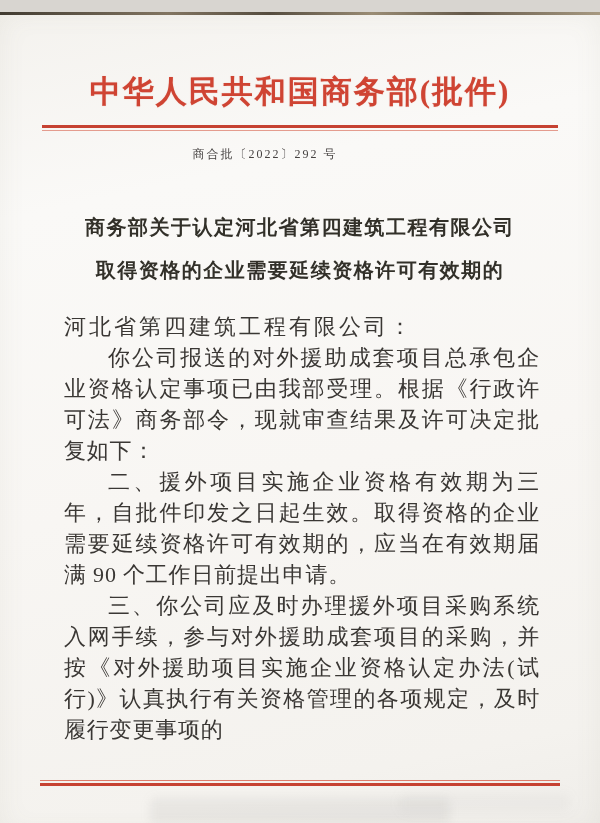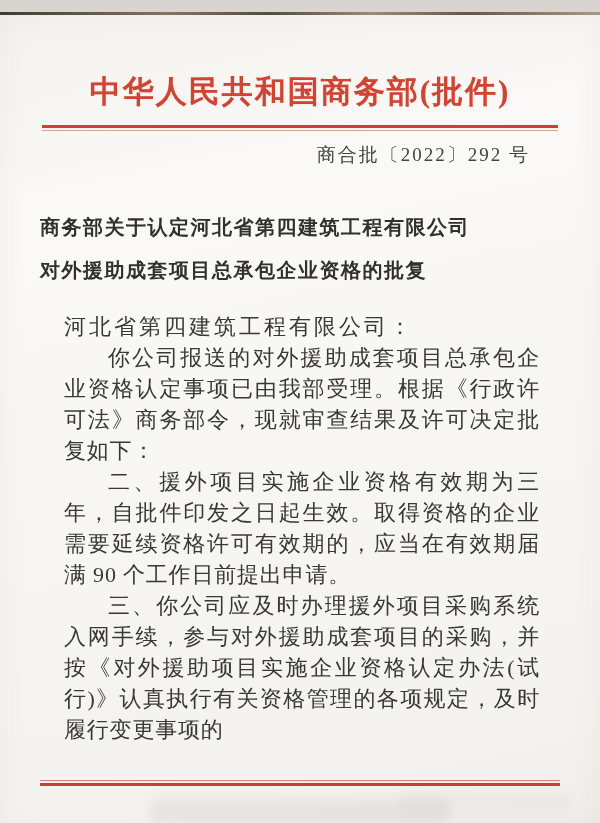--- a/index.html
+++ b/index.html
@@ -45,8 +45,8 @@
   .rule-top .thin  { height: 1px; background: #e49c8e; margin-top: 2px; }
   .doc-number {
     margin: 13px 70px 0 0;
-    text-align: right;
-    font-size: 19px;
+    text-align: center;
+    font-size: 12px;
     line-height: 21px;
     letter-spacing: 2px;
     color: #454140;

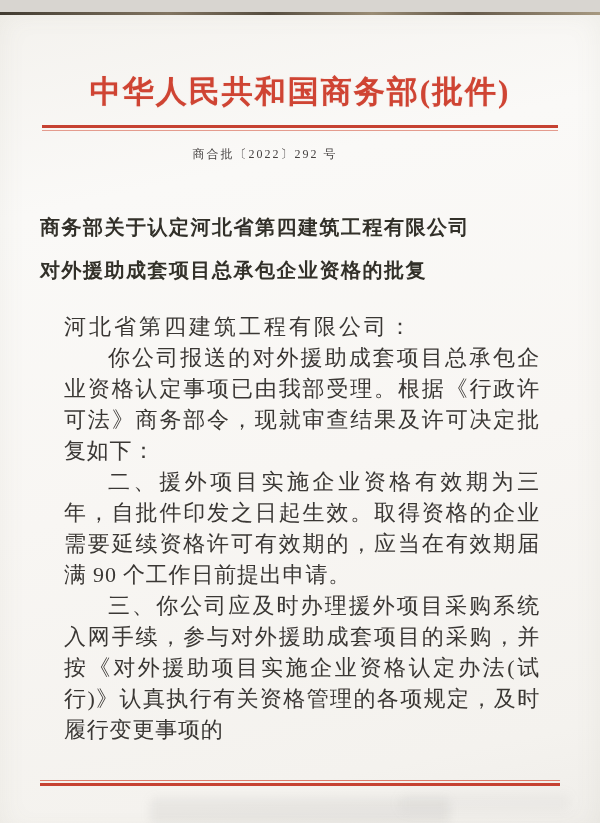--- a/index.html
+++ b/index.html
@@ -53,6 +53,7 @@
   }
   .doc-title {
     margin: 41px 40px 0 40px;
+    text-align: center;
     font-size: 20px;
     font-weight: bold;
     line-height: 43px;

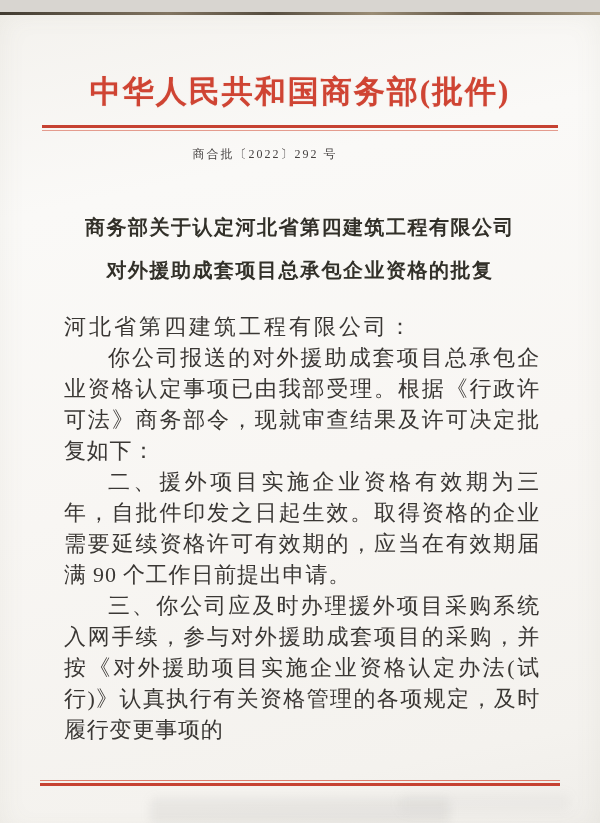--- a/index.html
+++ b/index.html
@@ -113,7 +113,7 @@
 
   <div class="doc-title">
     <div>商务部关于认定河北省第四建筑工程有限公司</div>
-    <div>对外援助成套项目总承包企业资格的批复</div>
+    <div>取得资格的企业需要延续资格许可有效期的</div>
   </div>
 
   <div class="body-text">

